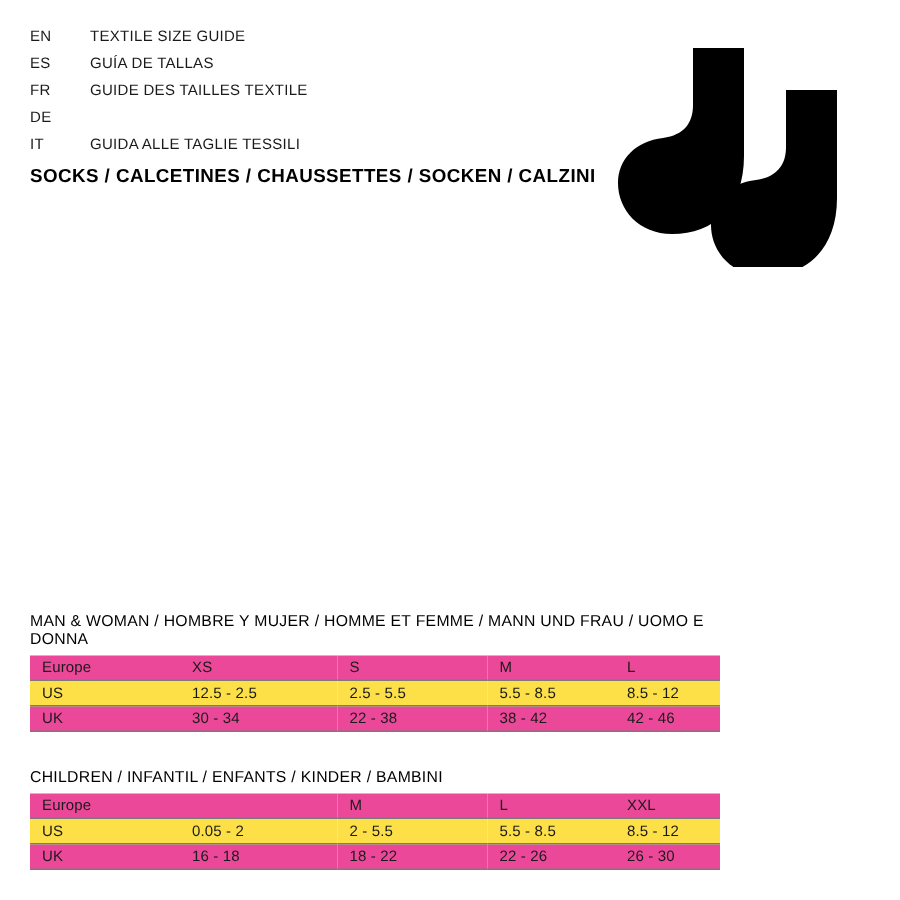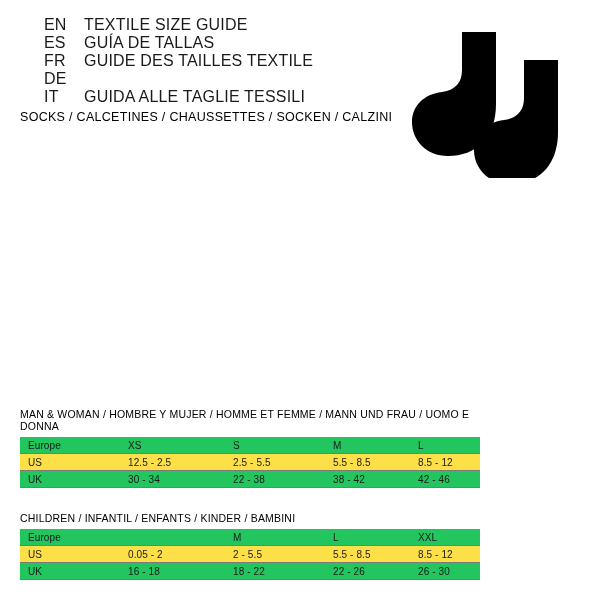--- a/index.html
+++ b/index.html
@@ -34,9 +34,8 @@
     display: flex;
     align-items: flex-end;
     line-height: 18px;
-    font-size: 16px;
+    font-size: 10px;
     letter-spacing: 0.2px;
-    margin-left: 24px;
   }
   .lang-code {
     width: 40px;

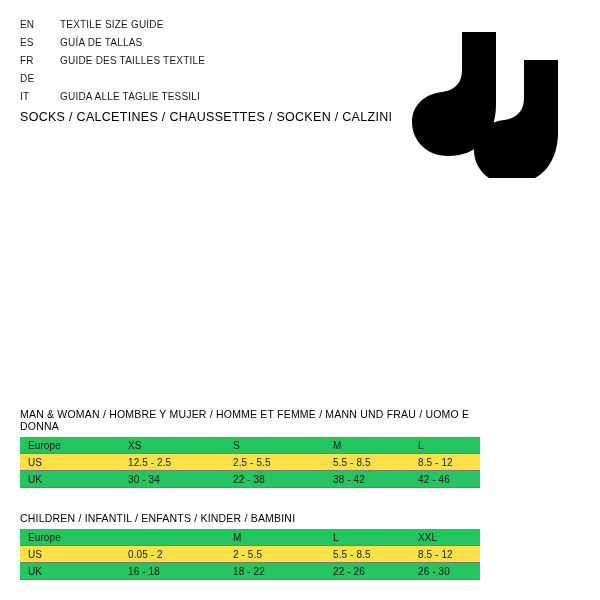--- a/index.html
+++ b/index.html
@@ -52,7 +52,7 @@
     left: 20px;
     top: 110px;
     font-size: 12.5px;
-    font-weight: normal;
+    font-weight: bold;
     letter-spacing: 0.3px;
     color: #000000;
   }

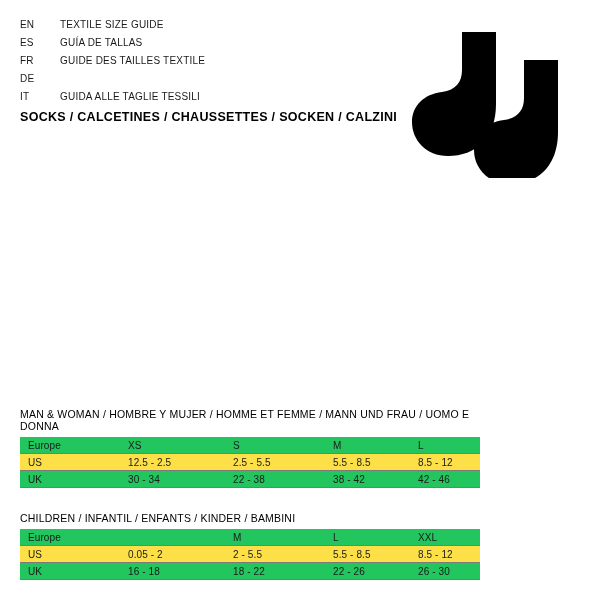--- a/index.html
+++ b/index.html
@@ -103,7 +103,7 @@
   table.size-table col.c3 { width: 85px; }
   table.size-table col.c4 { width: 70px; }
 
-  tr.row-shaded td { background: #22c55e; }
+  tr.row-shaded td { background: #ec4899; }
   tr.row-plain td { background: #fde047; }
   tr.row-line td { border-bottom: 1px solid #7a7a7a; }
 </style>

